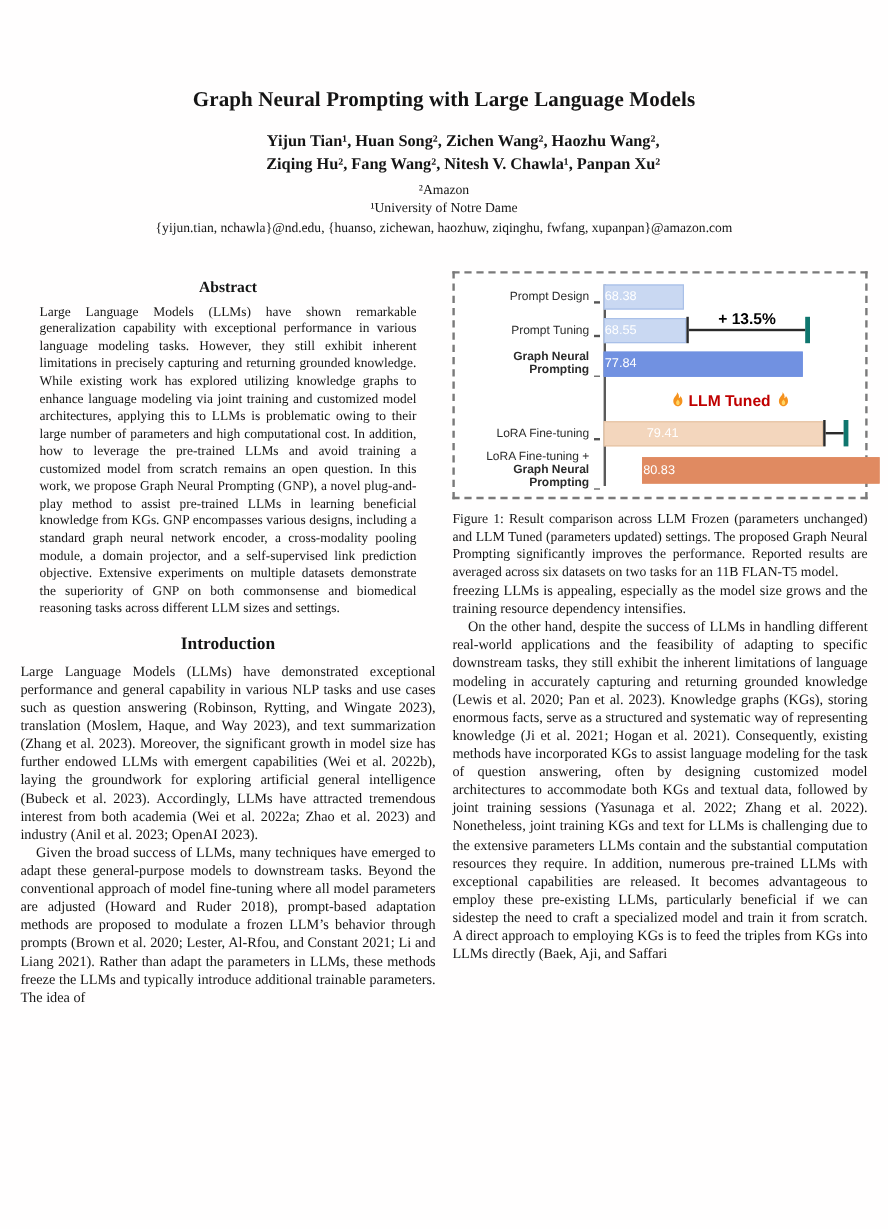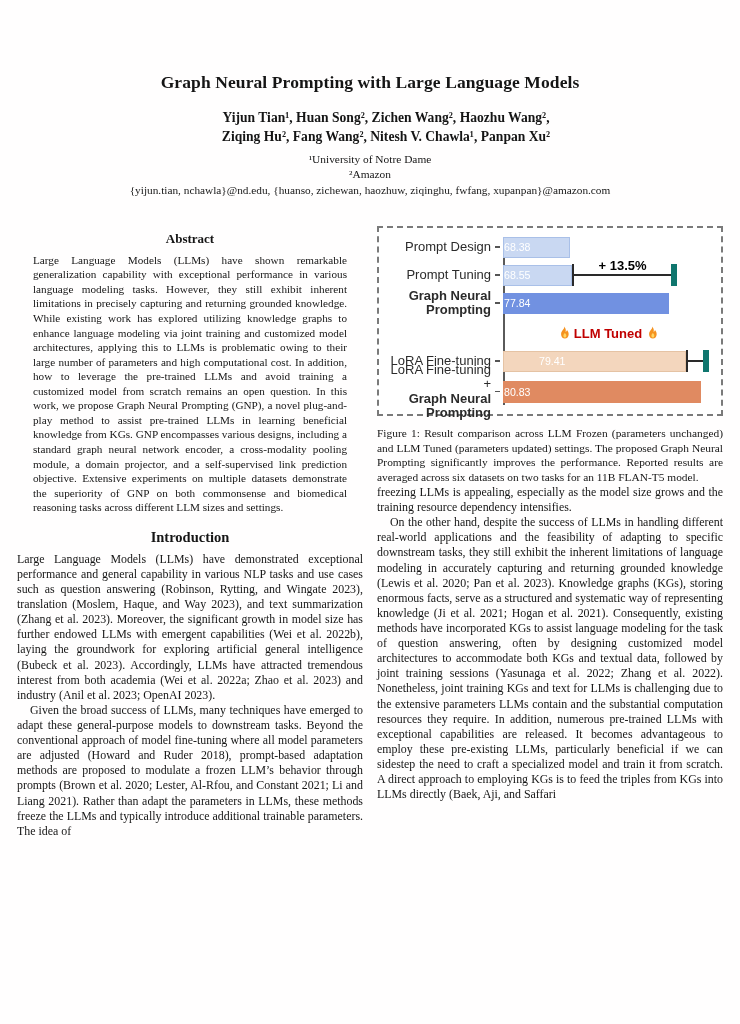--- a/index.html
+++ b/index.html
@@ -99,8 +99,8 @@
       <div>Ziqing Hu², Fang Wang², Nitesh V. Chawla¹, Panpan Xu²</div>
     </div>
     <div class="affils">
+      <div>²Amazon</div>
       <div>¹University of Notre Dame</div>
-      <div>²Amazon</div>
     </div>
     <div class="emails">{yijun.tian, nchawla}@nd.edu, {huanso, zichewan, haozhuw, ziqinghu, fwfang, xupanpan}@amazon.com</div>
   </div>

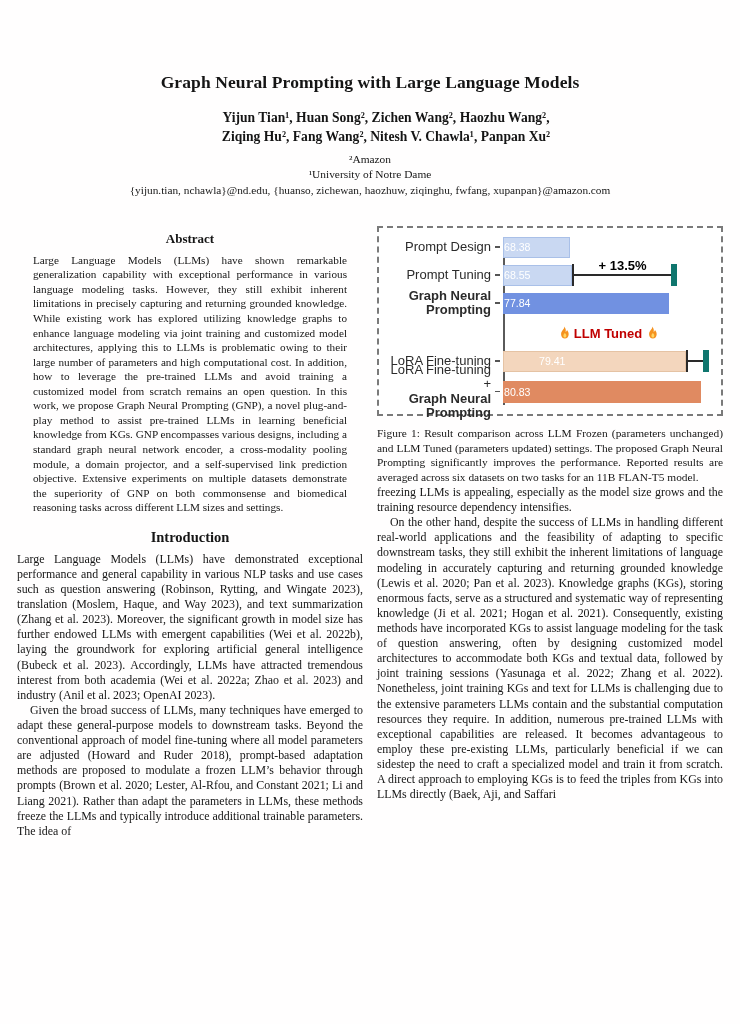--- a/index.html
+++ b/index.html
@@ -47,8 +47,8 @@
   .crow.hdrrow.tuned-row { margin-top: 12px; align-items: center; }
   .clabel {
     flex: 0 0 120px; box-sizing: border-box;
-    display: flex; align-items: center; justify-content: flex-end;
-    text-align: right; font-size: 13px; color: #2b2b2b; line-height: 1.12;
+    display: flex; align-items: flex-end; justify-content: flex-end;
+    text-align: right; font-size: 10px; color: #2b2b2b; line-height: 1.12;
     padding-right: 0;
   }
   .clabel .tick { display: inline-block; width: 5px; height: 1.6px; background: #555; margin: 0 3px 0 4px; flex: 0 0 auto; }

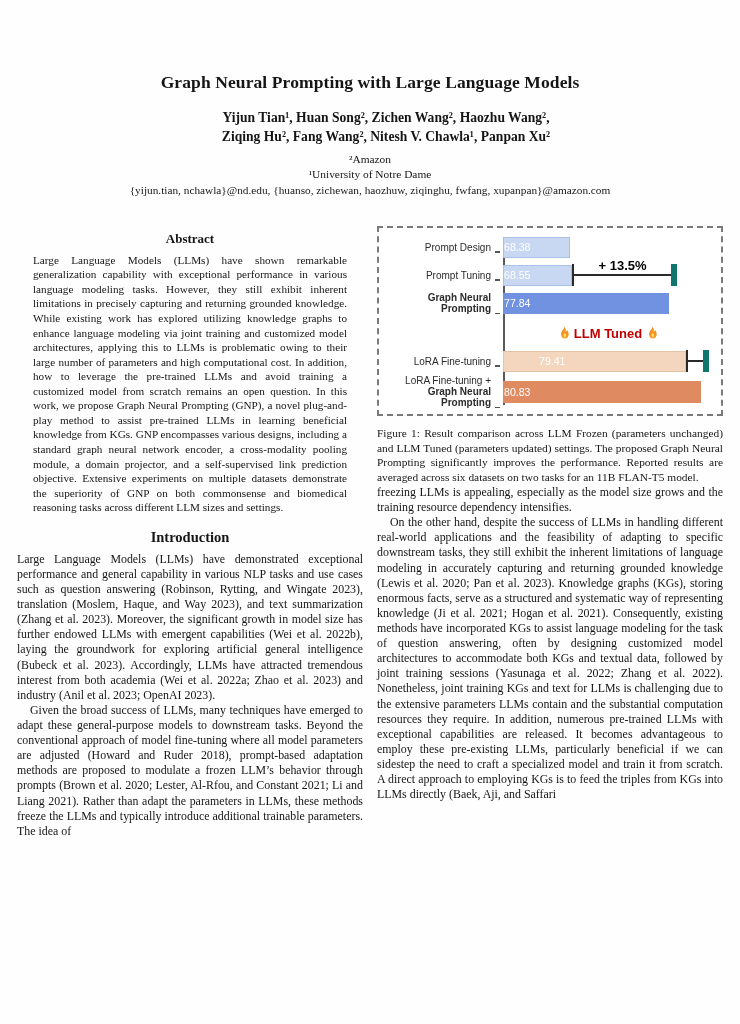--- a/index.html
+++ b/index.html
@@ -76,7 +76,7 @@
   .tuned-row .ctrack { overflow: visible; }
   .bracket {
     position: absolute; top: 50%; height: 22px; transform: translateY(-50%);
-    border-left: 2px solid #2a2a2a; border-right: 6px solid #0f766e;
+    border-left: 2px solid #2a2a2a; border-right: 4px solid #0f766e;
   }
   .bracket::after {
     content: ""; position: absolute; left: 0; right: 0; top: calc(50% - 1px); height: 2px; background: #2a2a2a;

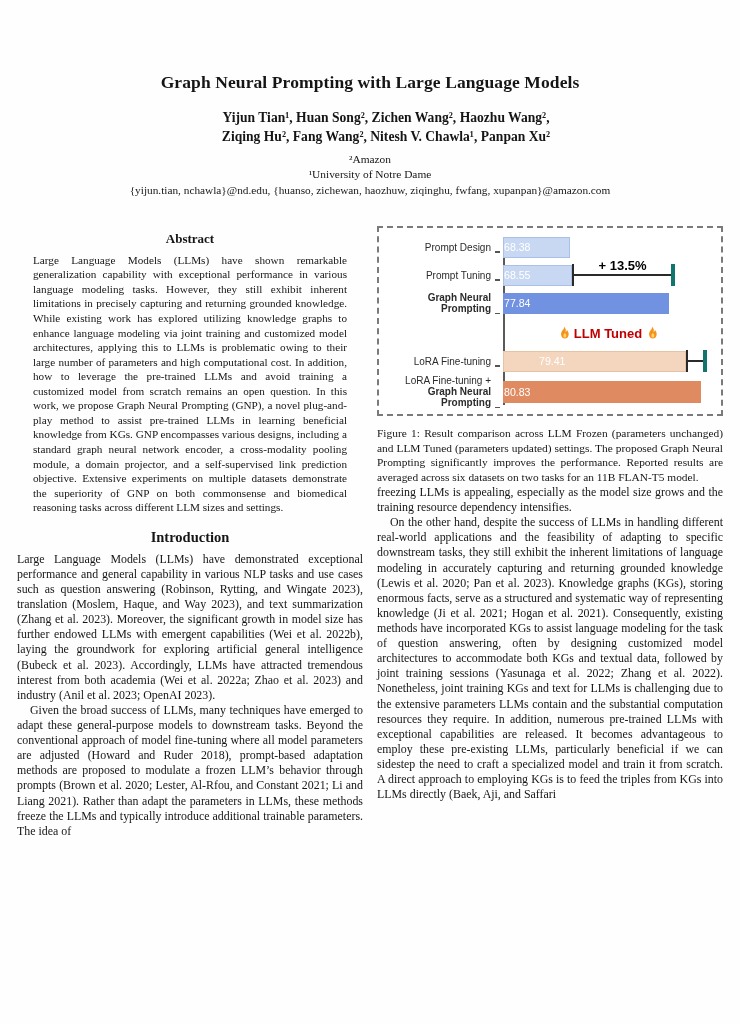--- a/index.html
+++ b/index.html
@@ -65,7 +65,7 @@
   .bar.f-light { background: var(--frozen-light, #c9d8f2); border-color: var(--frozen-light-border, #a9c0e8); }
   .bar.f-strong { background: var(--frozen-strong, #7191e1); border-color: var(--frozen-strong, #7191e1); }
   .bar.t-light { background: var(--tuned-light, #f3d6bd); border-color: var(--tuned-light-border, #e5c3a4); }
-  .bar.t-strong { background: var(--tuned-strong, #e08a61); border-color: var(--tuned-strong, #e08a61); }
+  .bar.t-strong { background: var(--tuned-strong, #e08a61); border-color: var(--tuned-strong, #e08a61); margin-left: 32px; }
   .hdr-text {
     flex: 1; text-align: center; font-weight: bold; font-size: 13px; position: relative;
   }

